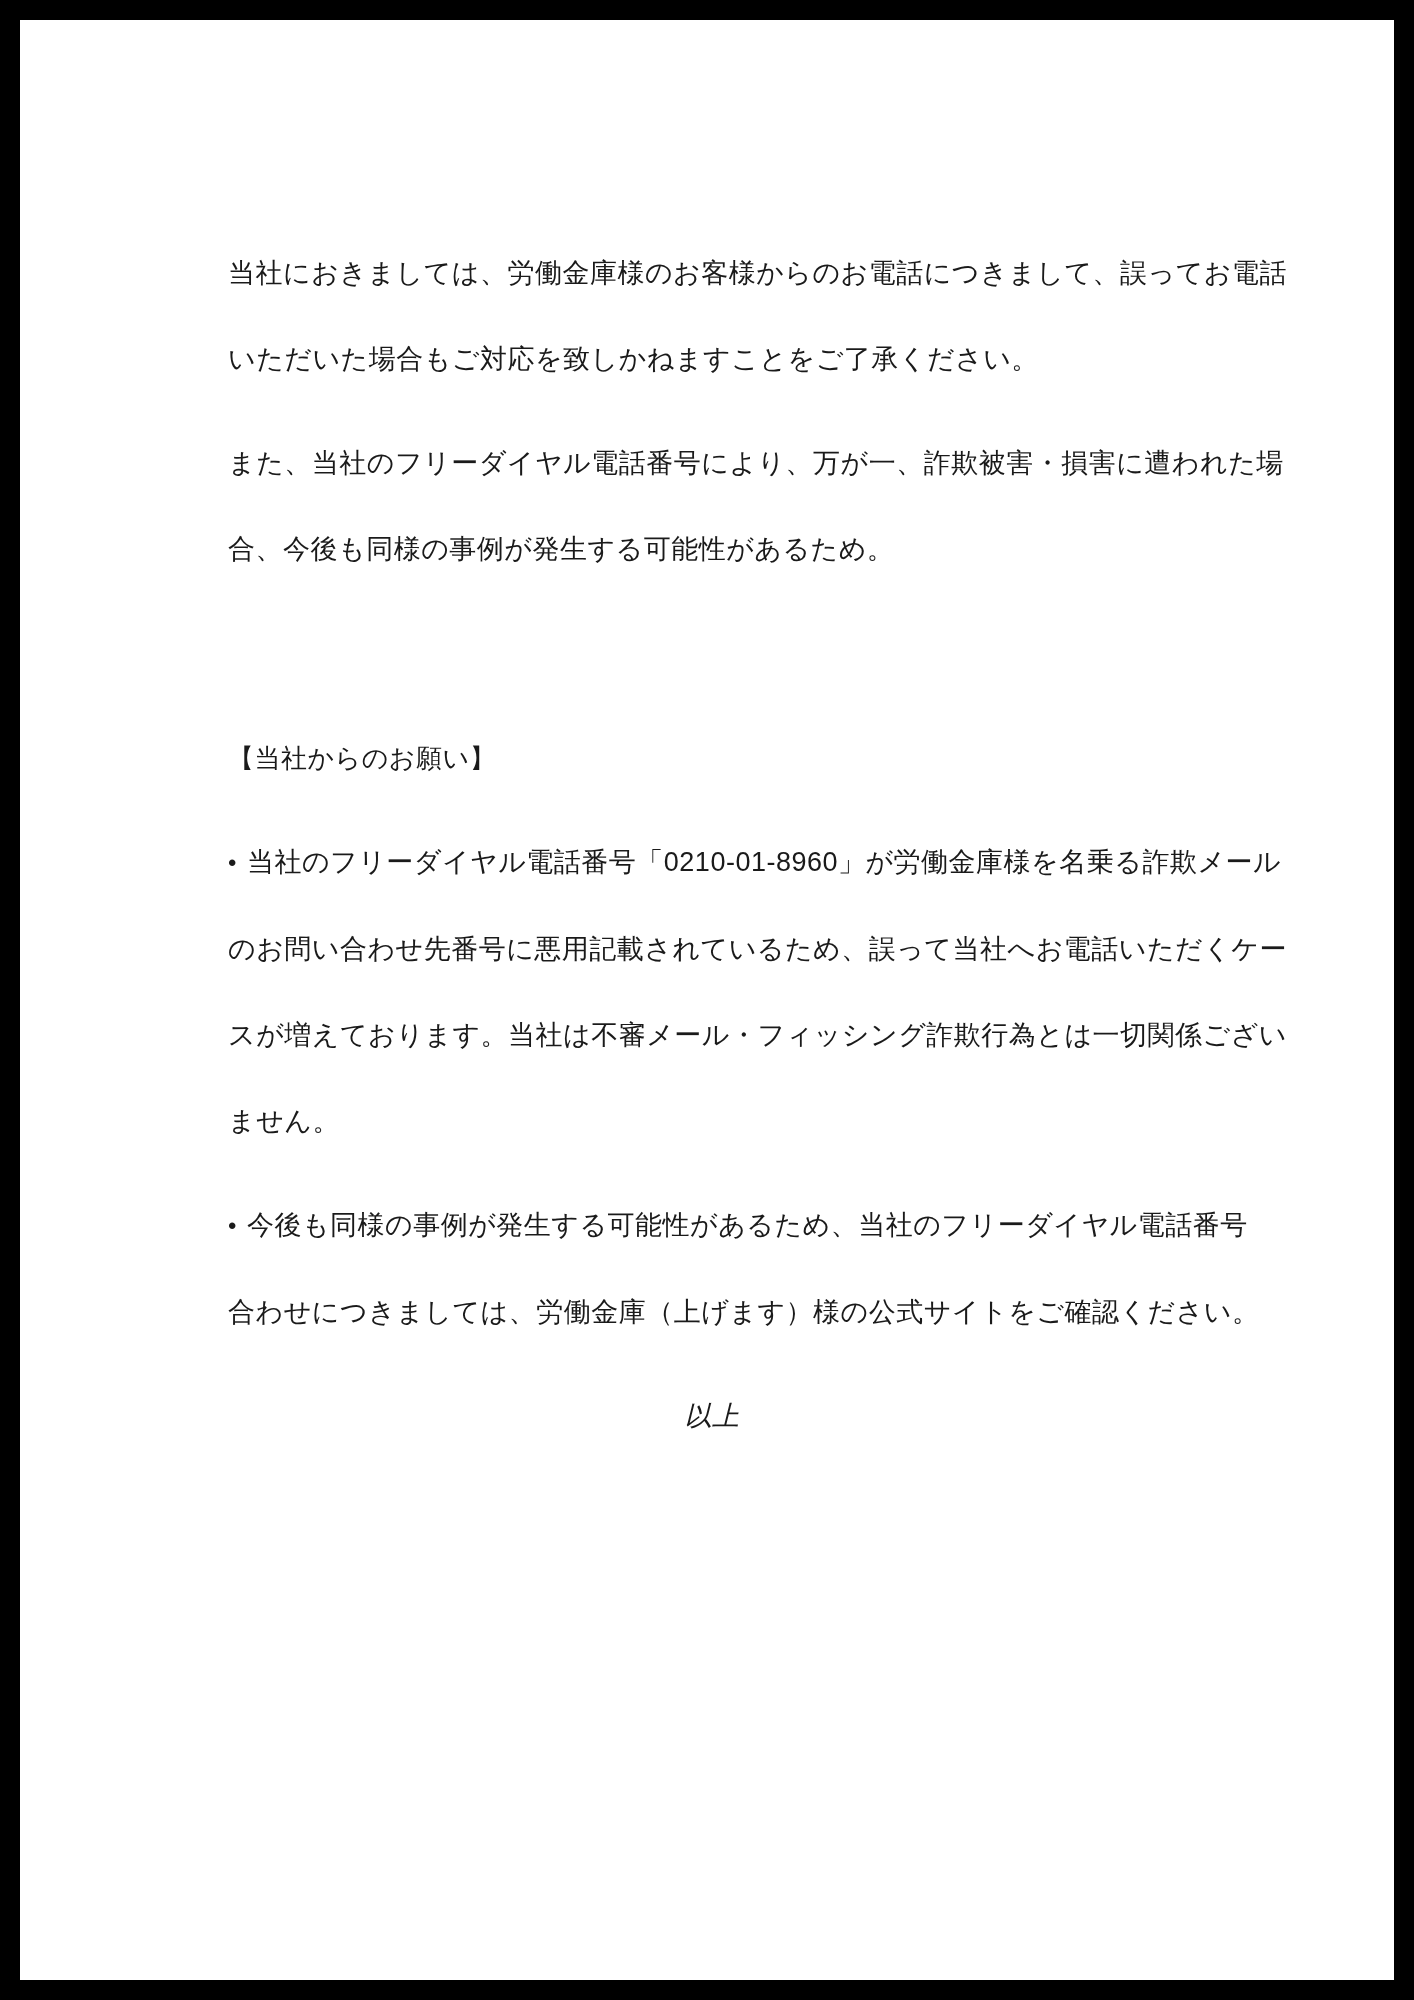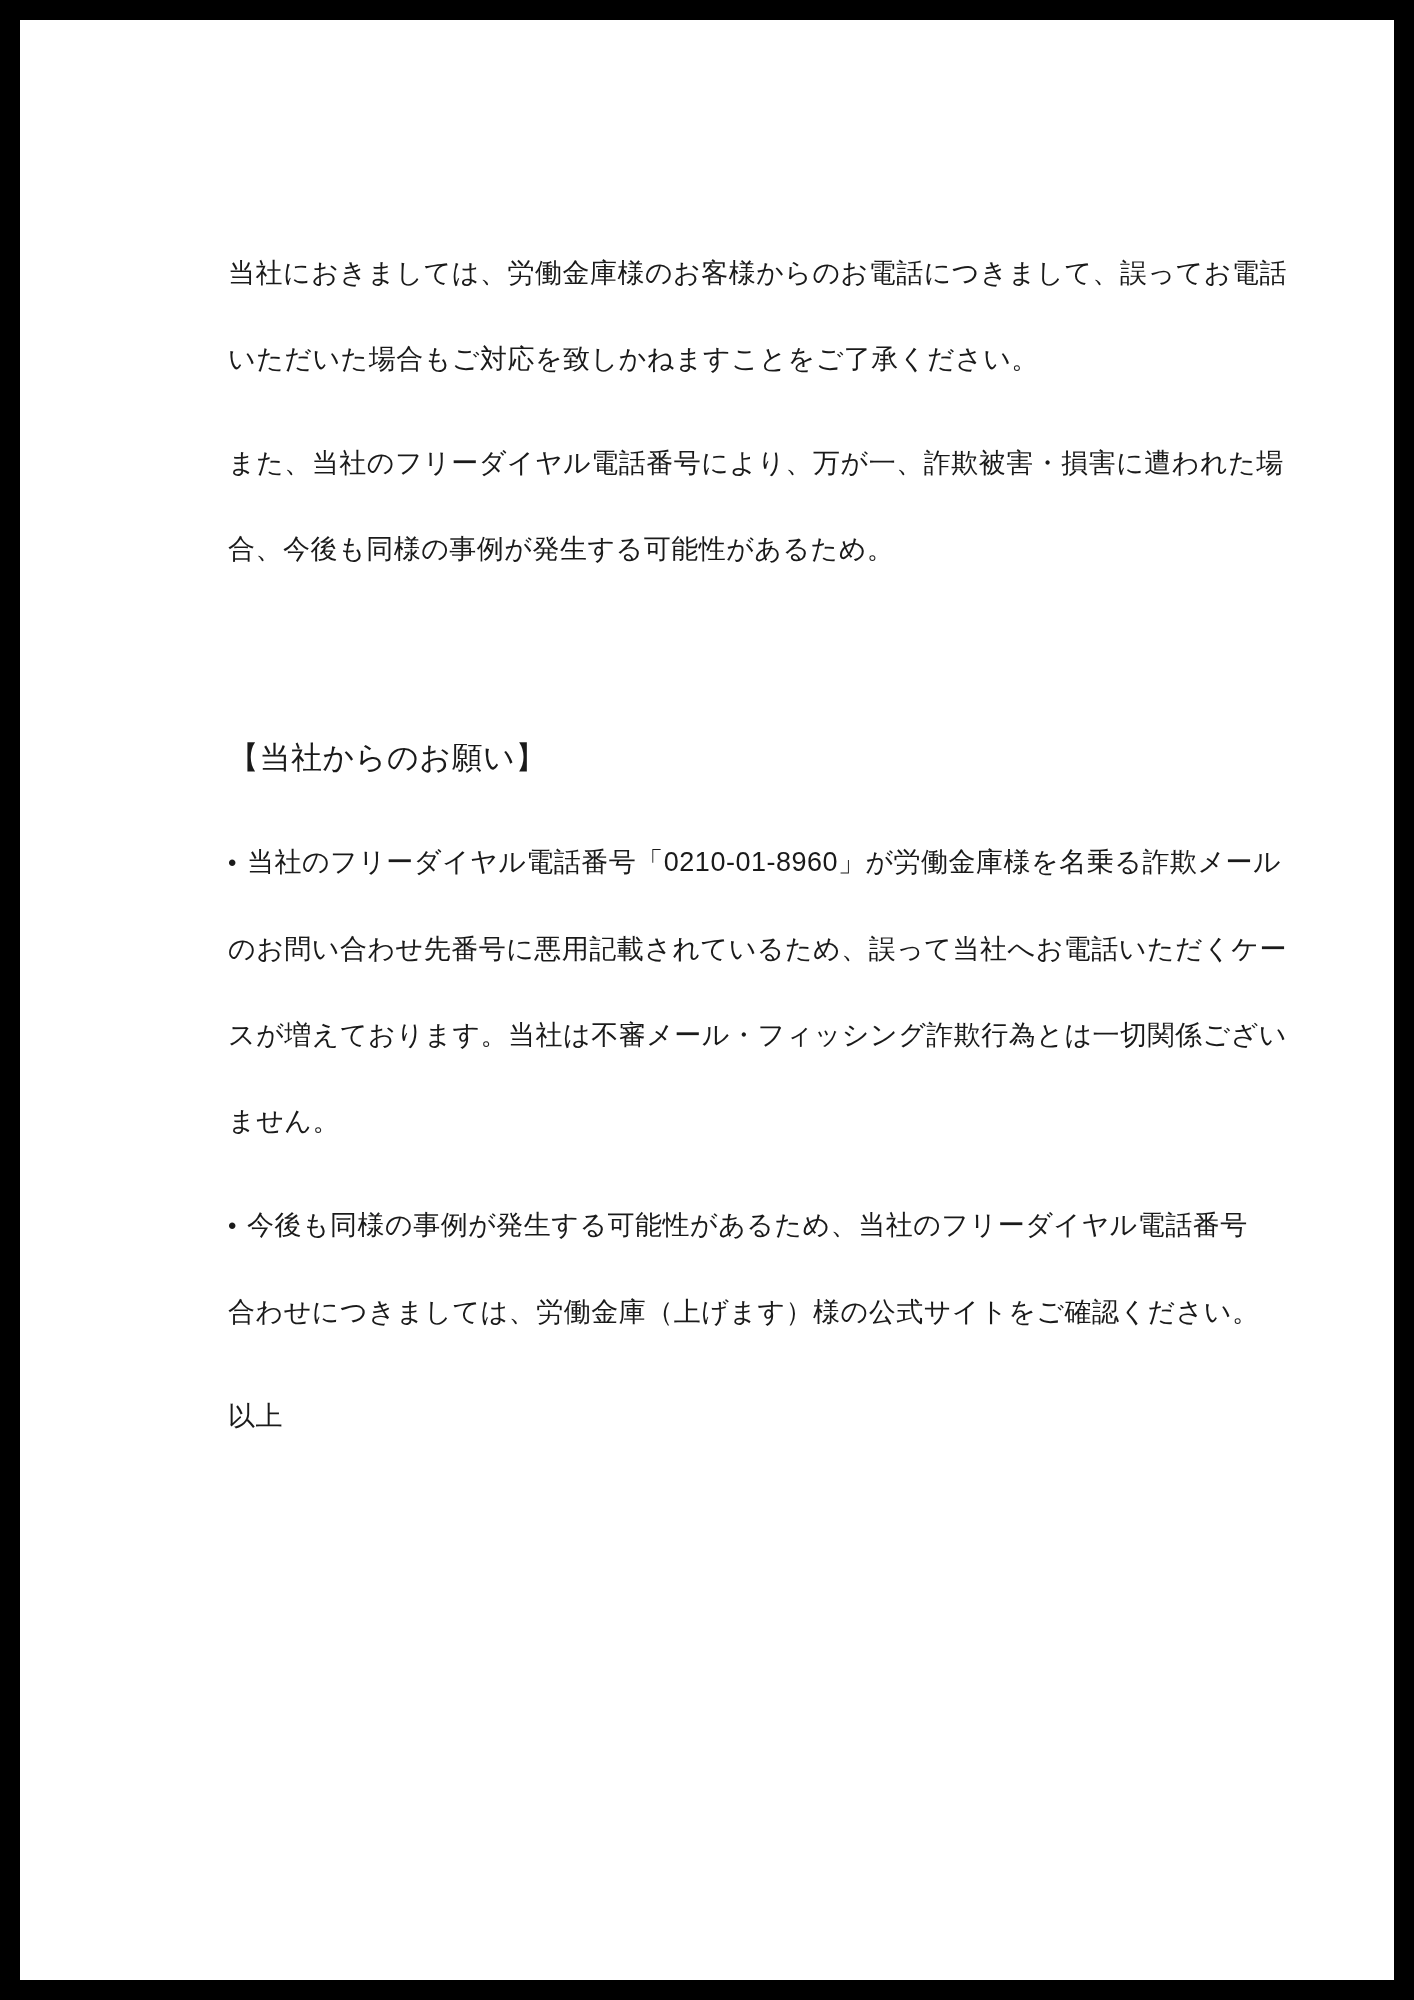--- a/index.html
+++ b/index.html
@@ -40,7 +40,7 @@
     text-align: left;
   }
   .heading-line {
-    font-size: 31px;
+    font-size: 26px;
     line-height: 86px;
     letter-spacing: 0.5px;
     white-space: nowrap;

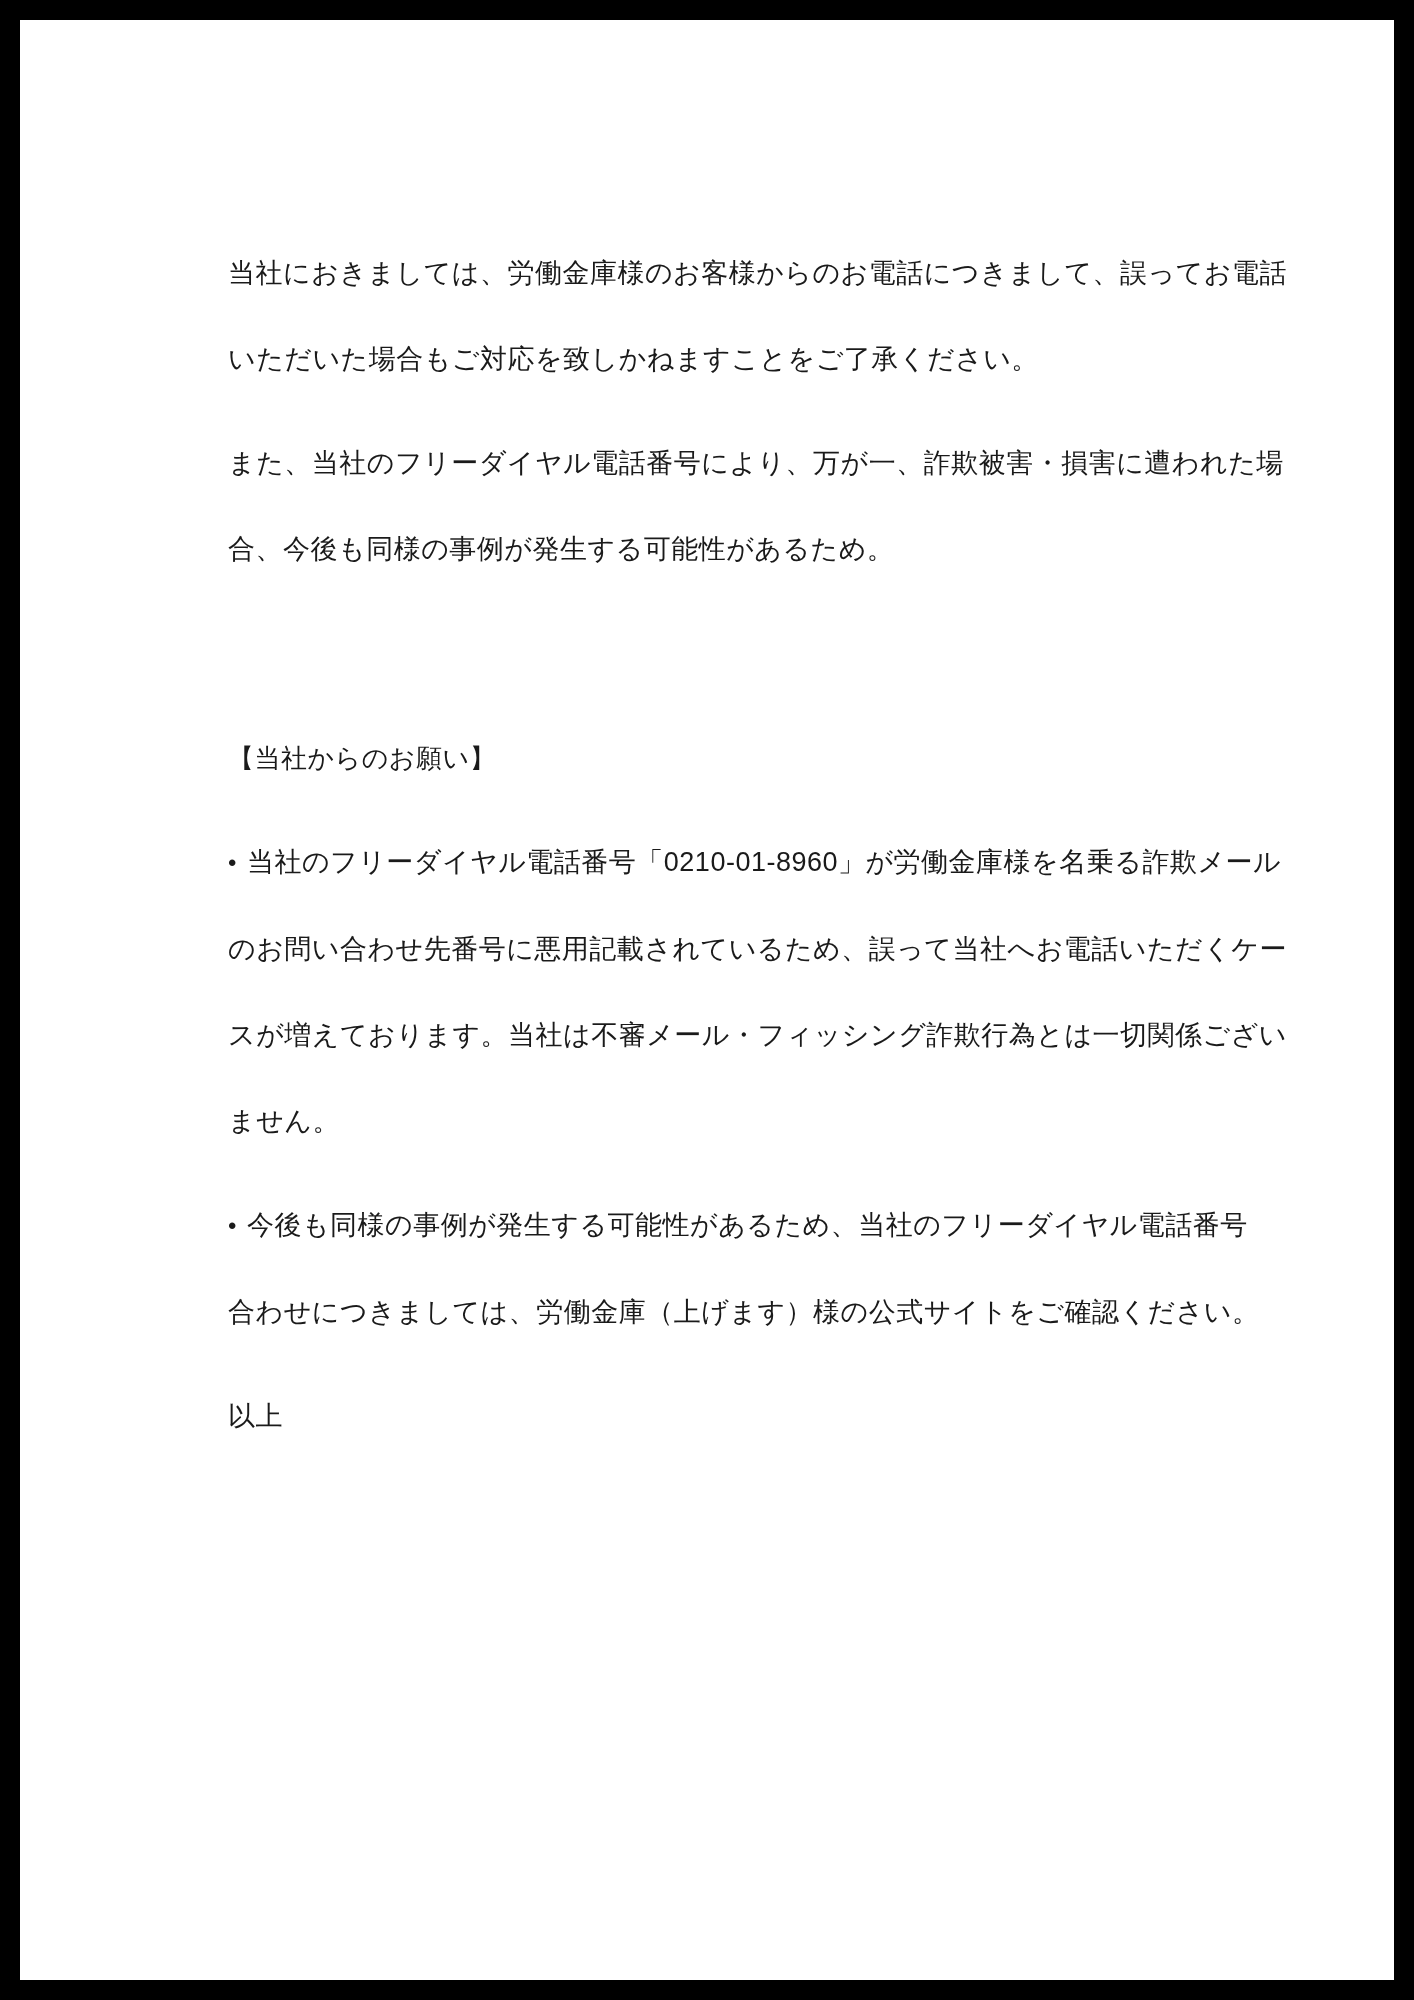--- a/index.html
+++ b/index.html
@@ -54,7 +54,8 @@
     font-size: 27px;
     line-height: 86px;
     letter-spacing: 0.5px;
-    text-align: left;
+    text-align: center;
+    font-style: italic;
   }
 </style>
 </head>

